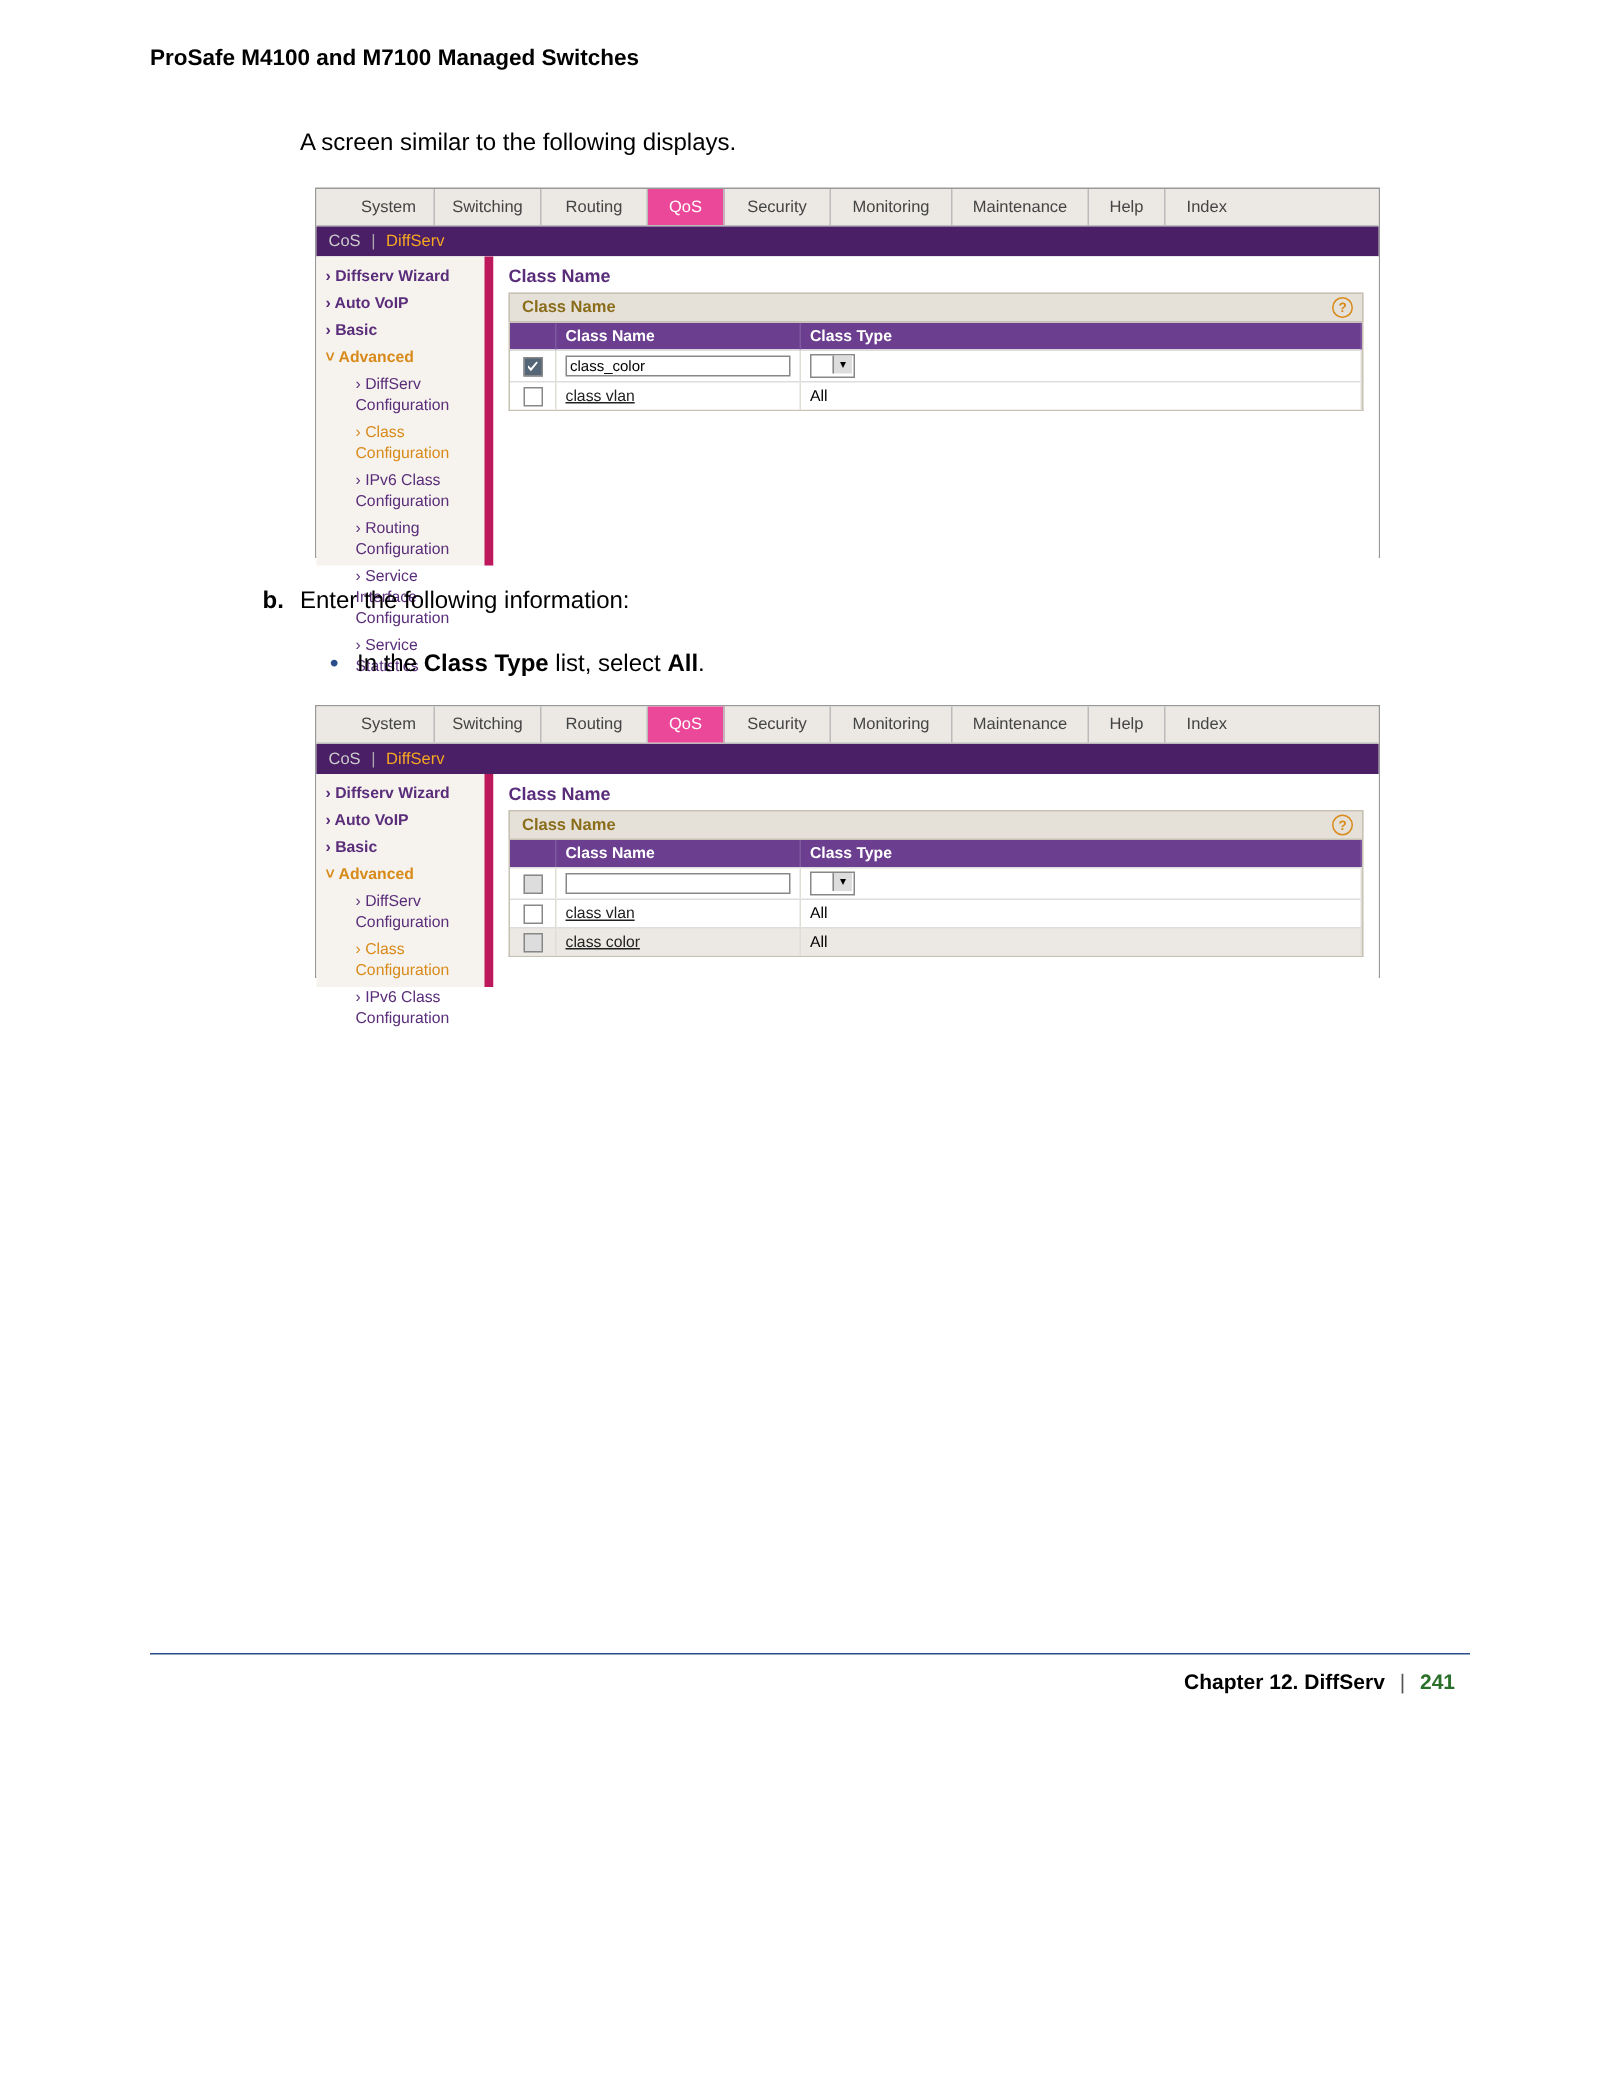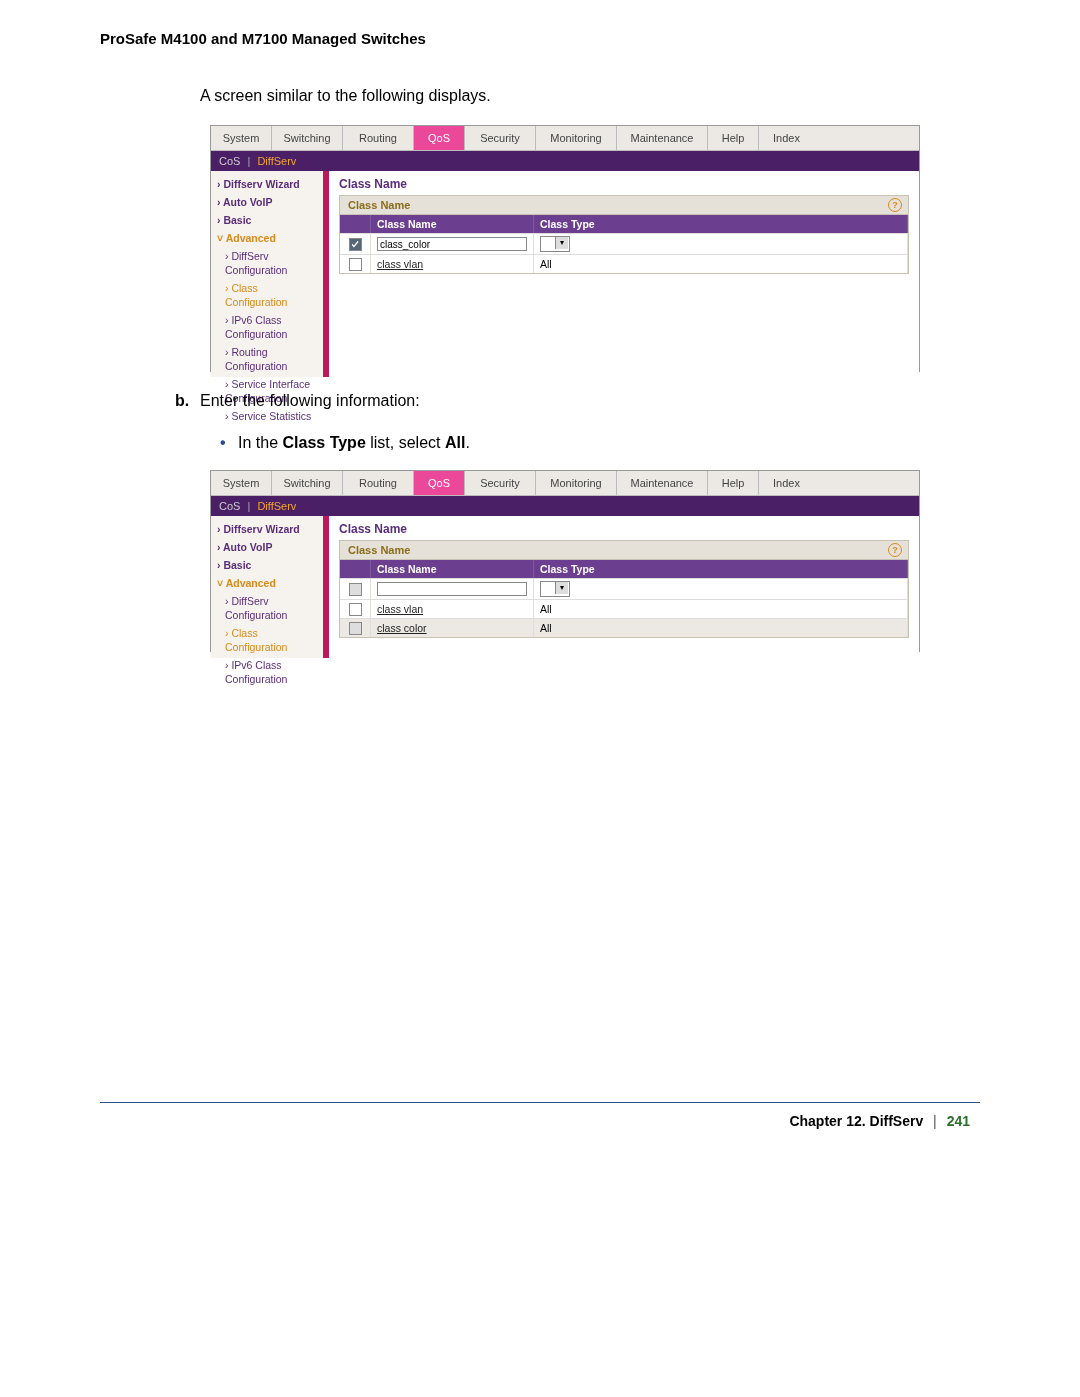--- a/index.html
+++ b/index.html
@@ -16,7 +16,7 @@
   .shot{margin:10px 0 10px 110px;border:1px solid #999;background:#fff;font-size:11px;}
   .tabs{display:flex;background:#ece9e4;border-bottom:1px solid #bbb;}
   .tab{padding:6px 0;text-align:center;border-right:1px solid #bbb;color:#444;}
-  .tab.system{width:60px;}
+  .tab.system{width:60px;padding-left:18px;}
   .tab.switching{width:70px;}
   .tab.routing{width:70px;}
   .tab.qos{width:50px;background:#ec4899;color:#fff;}

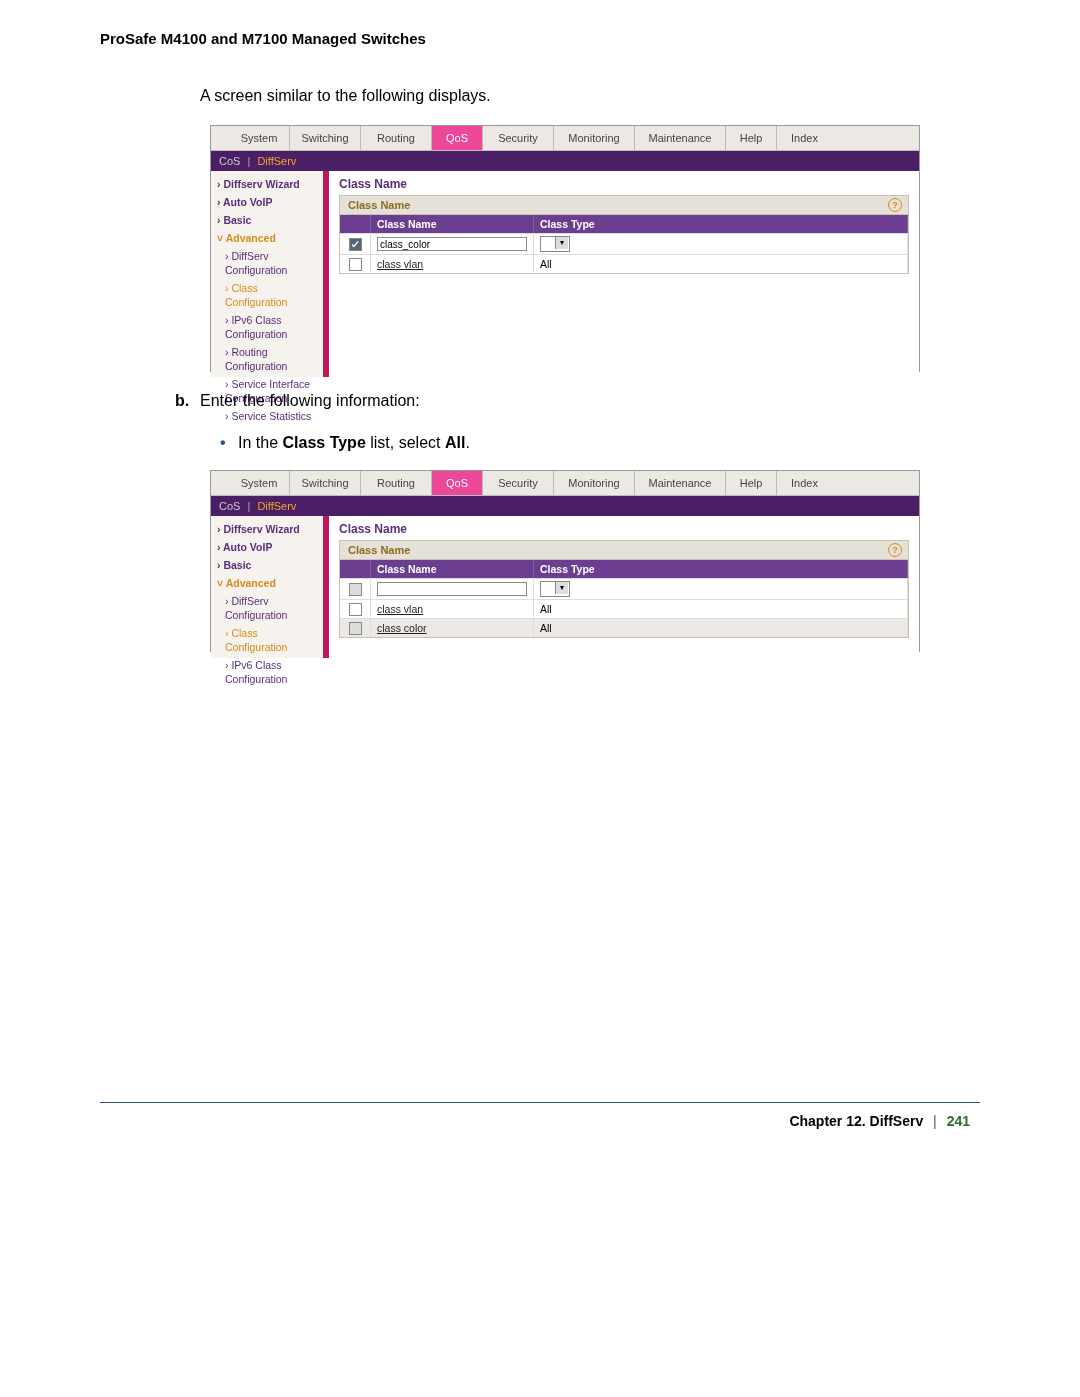--- a/index.html
+++ b/index.html
@@ -34,7 +34,7 @@
   .sidebar .sb-item{padding:2px 6px;color:#5a2d7a;cursor:pointer;line-height:14px;}
   .sidebar .sb-item.bold{font-weight:bold;}
   .sidebar .sb-item.orange{color:#d88a1a;}
-  .sidebar .sb-item.sub{padding-left:14px;font-weight:normal;}
+  .sidebar .sb-item.sub{padding-left:26px;font-weight:normal;}
   .sidebar .sb-item.caret::before{content:"› ";color:inherit;}
   .sidebar .sb-item.down::before{content:"˅ ";color:#d88a1a;}
   .main{flex:1;background:#fff;padding:6px 10px 10px 10px;}

